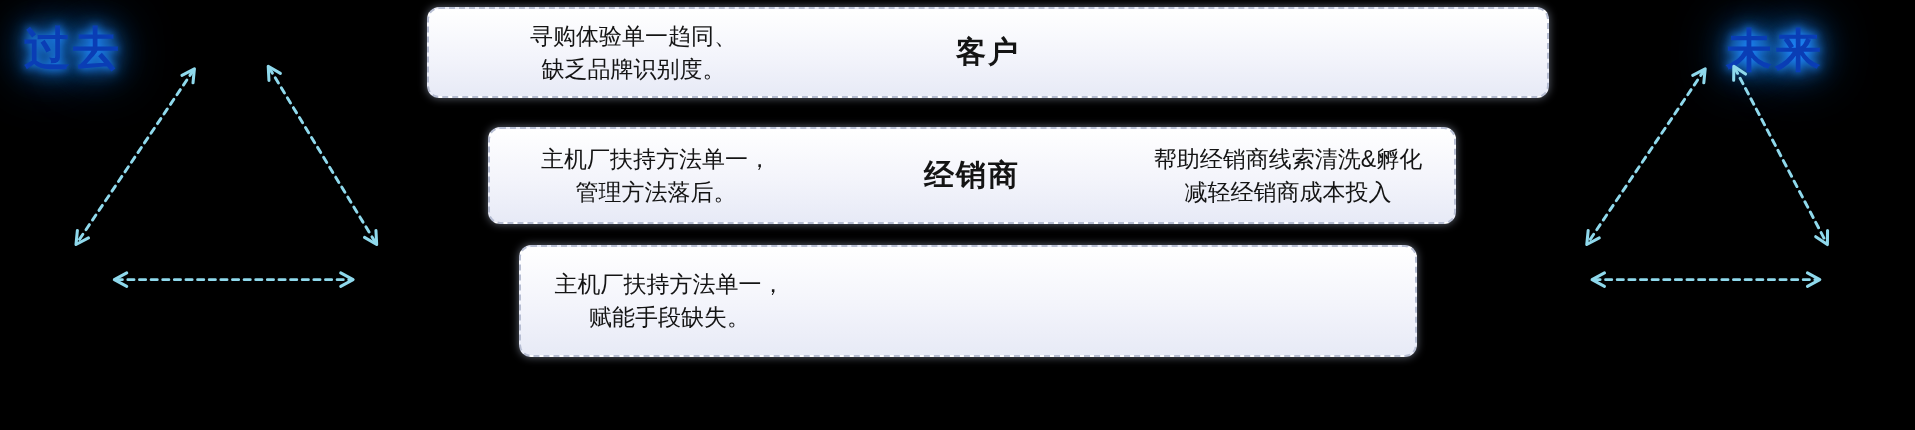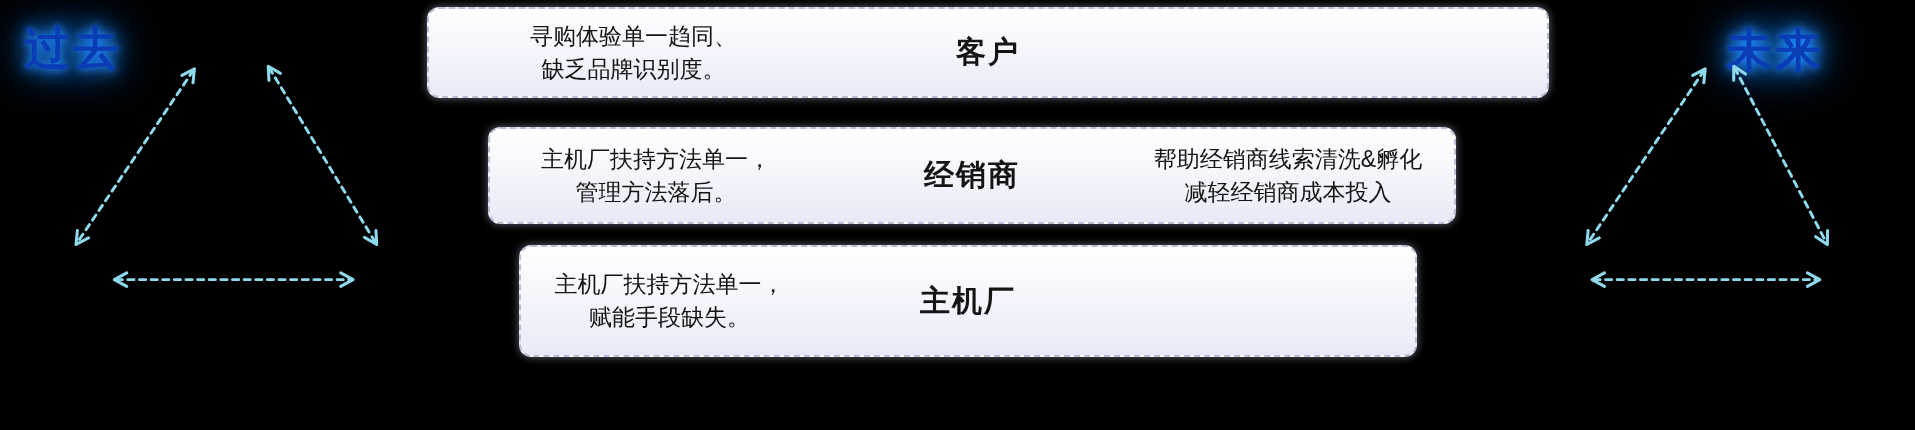--- a/index.html
+++ b/index.html
@@ -127,7 +127,6 @@
   <div class="row-box oem">
     <div class="cell">主机厂扶持方法单一，
 赋能手段缺失。</div>
-    <div class="cell center-label">主机厂</div>
   </div>
 
 </div>

